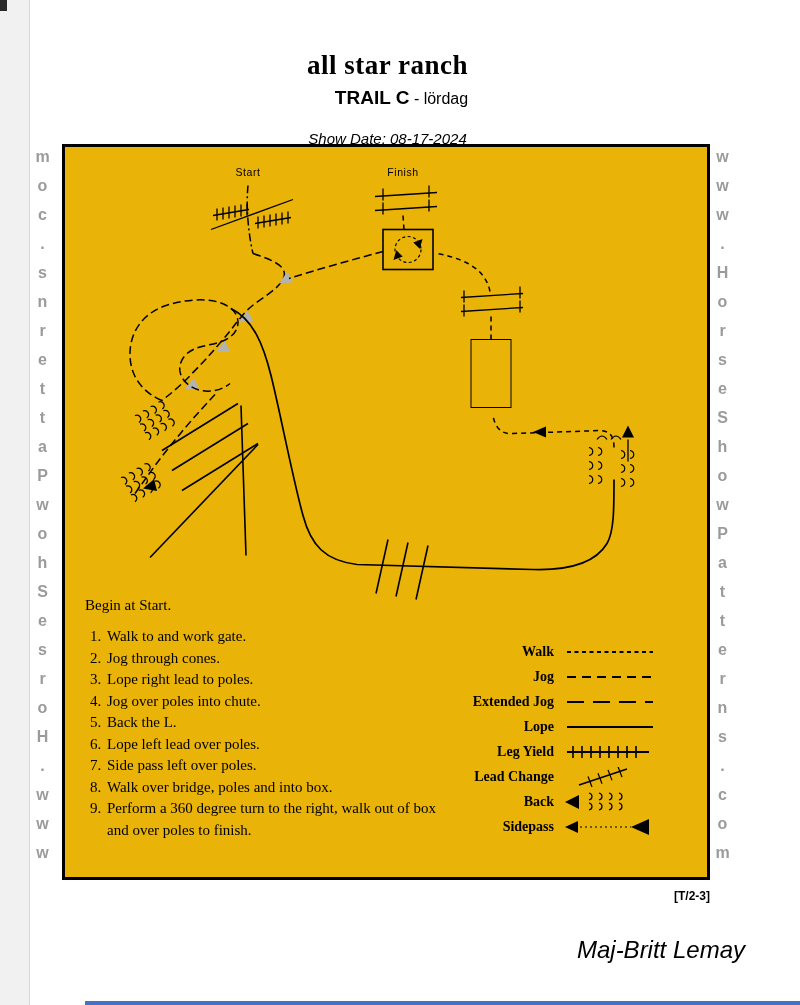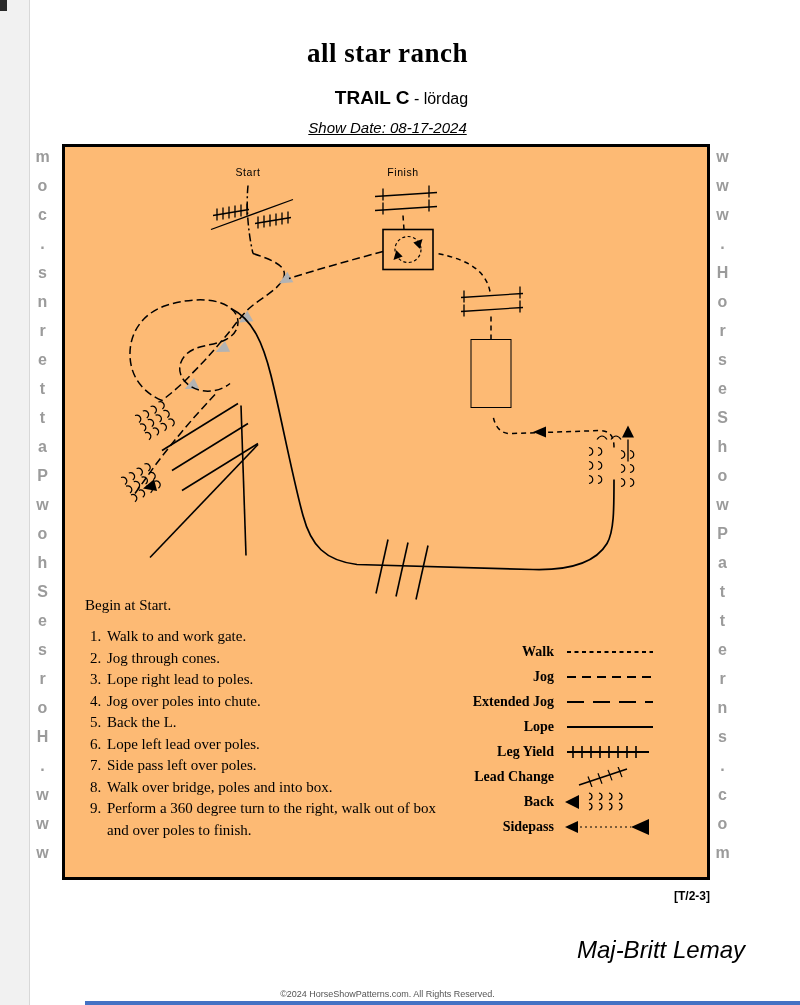--- a/index.html
+++ b/index.html
@@ -11,7 +11,7 @@
   .blue-bar { position:absolute; left:85px; right:0; bottom:0; height:4px; background:#4472c4; }
 
   .centered { position:absolute; left:30px; width:715px; text-align:center; }
-  .doc-title { top:38px; font:bold 27px "Liberation Serif", serif; letter-spacing:.5px; }
+  .doc-title { top:50px; font:bold 27px "Liberation Serif", serif; letter-spacing:.5px; }
   .doc-subtitle { top:87px; font:16px "Liberation Sans", sans-serif;padding-left:28px; }
   .doc-subtitle .trail { font:bold 19px "Liberation Sans", sans-serif; }
   .doc-subtitle .suffix { font:16px "Liberation Sans", sans-serif; }

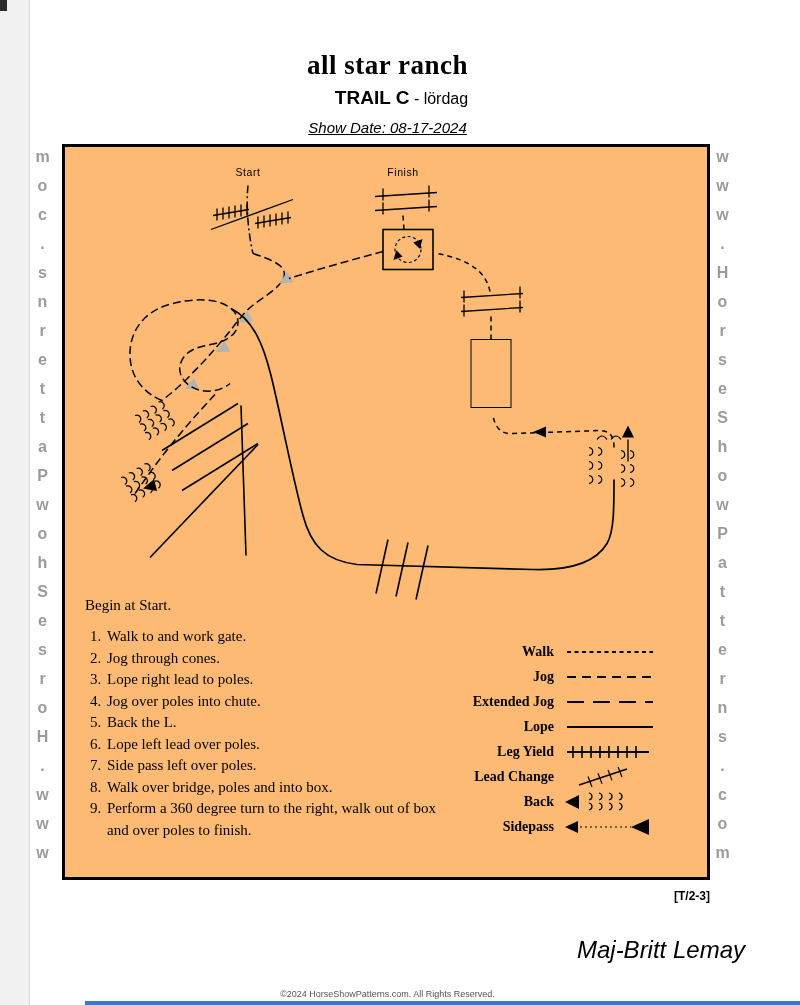--- a/index.html
+++ b/index.html
@@ -15,7 +15,7 @@
   .doc-subtitle { top:87px; font:16px "Liberation Sans", sans-serif;padding-left:28px; }
   .doc-subtitle .trail { font:bold 19px "Liberation Sans", sans-serif; }
   .doc-subtitle .suffix { font:16px "Liberation Sans", sans-serif; }
-  .show-date { top:119px; font:italic 15px "Liberation Sans", sans-serif; text-decoration:underline; }
+  .show-date { top:130px; font:italic 15px "Liberation Sans", sans-serif; text-decoration:underline; }
 
   .watermark { position:absolute; top:148px; height:736px; writing-mode:vertical-rl; text-orientation:upright;
                letter-spacing:12px; font:bold 16px "Liberation Sans", sans-serif; color:#9b9b9b; white-space:nowrap; }

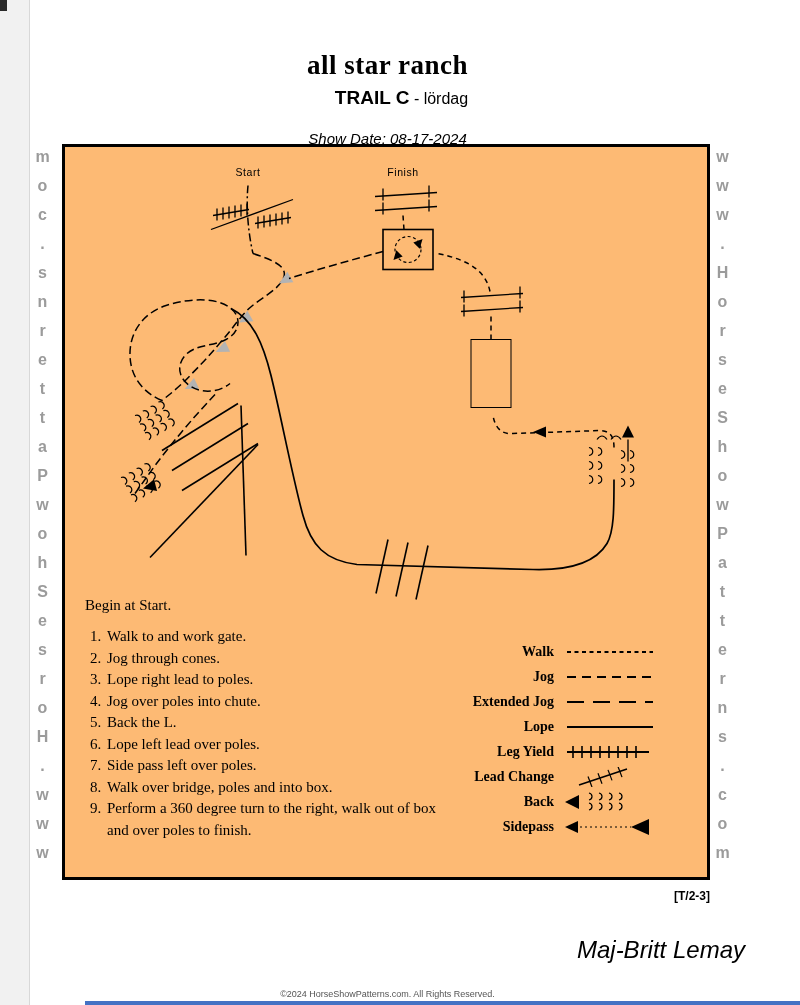--- a/index.html
+++ b/index.html
@@ -22,7 +22,7 @@
   .watermark.left { left:33px; }
   .watermark.right { left:713px; }
 
-  .pattern-box { position:absolute; left:62px; top:144px; width:648px; height:736px; border:3px solid #000; background:#fdba74; }
+  .pattern-box { position:absolute; left:62px; top:144px; width:648px; height:736px; border:3px solid #000; background:#eab308; }
   .diagram-svg { position:absolute; left:0; top:0; width:642px; height:730px; }
   .diagram-svg path, .diagram-svg line, .diagram-svg circle, .diagram-svg rect { stroke:#000; fill:none; }
   .diagram-svg text { font:10.5px "Liberation Sans", sans-serif; letter-spacing:.6px; fill:#000; stroke:none; }

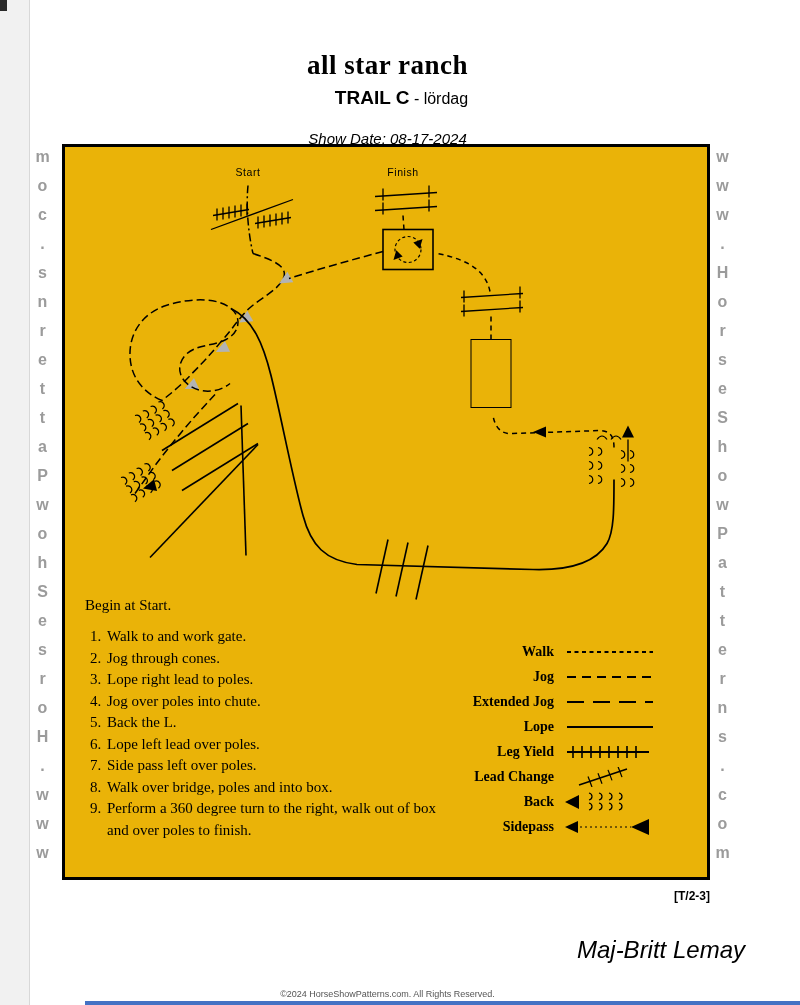--- a/index.html
+++ b/index.html
@@ -313,7 +313,6 @@
 
   <div class="pattern-code">[T/2-3]</div>
   <div class="centered provided-name">Maj-Britt Lemay</div>
-  <div class="centered copyright">©2024 HorseShowPatterns.com. All Rights Reserved.</div>
 
   <div class="blue-bar"></div>
 </div>

